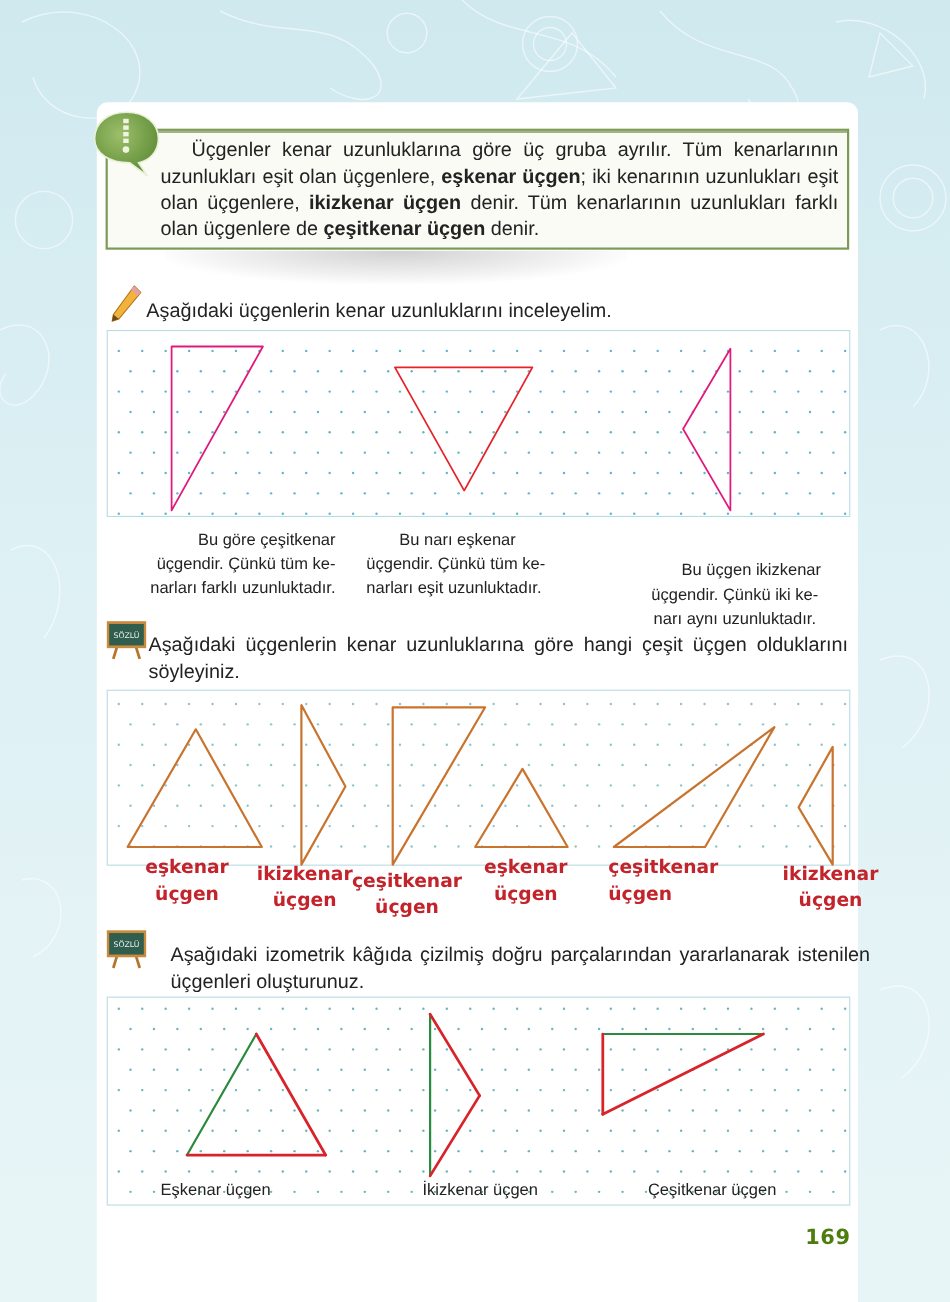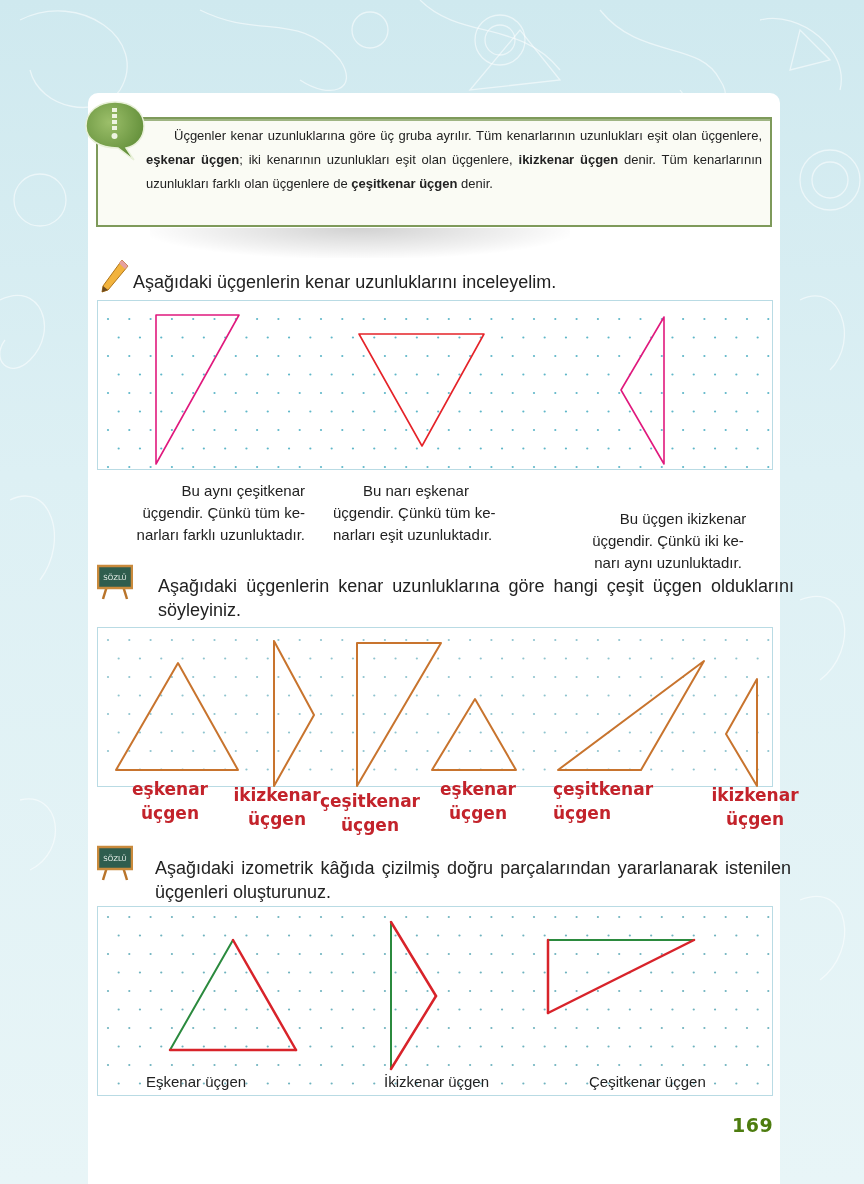--- a/index.html
+++ b/index.html
@@ -25,7 +25,7 @@
   }
   .info-text {
     position:absolute; left:146px; top:124px; width:616px;
-    font-size:13px; line-height:24px; text-align:justify; text-indent:28px;
+    font-size:18px; line-height:24px; text-align:justify; text-indent:28px;
   }
   .info-text b { font-weight:bold; }
   .bubble { position:absolute; left:82px; top:98px; width:66px; height:66px; }

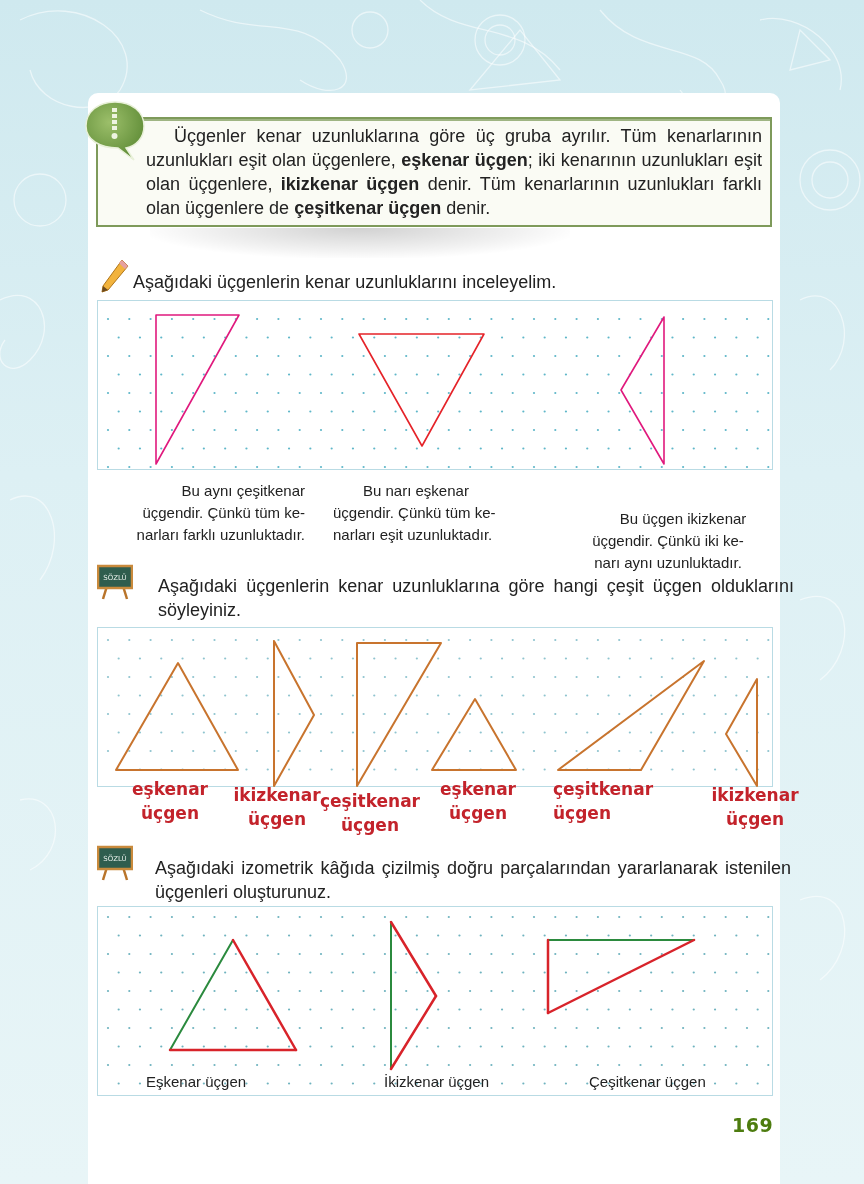--- a/index.html
+++ b/index.html
@@ -399,7 +399,7 @@
 </div>
 
 <div class="desc" style="left:97px;top:480px;width:208px;text-align:right;">
-  <div>Bu aynı çeşitkenar</div>
+  <div>Bu göre çeşitkenar</div>
   <div>üçgendir. Çünkü tüm ke-</div>
   <div>narları farklı uzunluktadır.</div>
 </div>

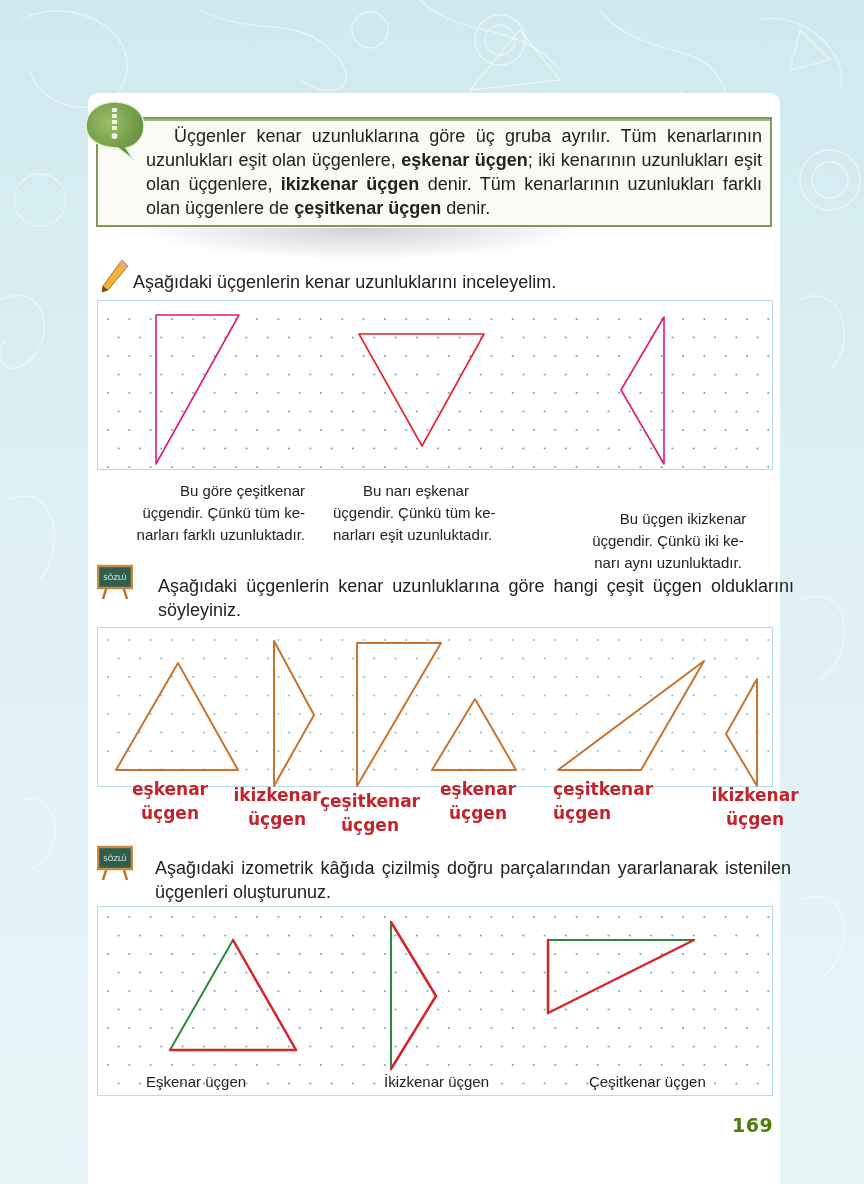--- a/index.html
+++ b/index.html
@@ -420,7 +420,7 @@
   <rect x="1" y="2" width="34" height="22" fill="#2f5d4e" stroke="#c98a3c" stroke-width="2.5"></rect>
   <text x="18" y="16" font-size="7" fill="#e9f1ec" text-anchor="middle" font-family="DejaVu Sans, sans-serif">SÖZLÜ</text>
 </svg>
-<div class="section-title" style="left:135px;top:574px;width:636px;margin-left:23px;">
+<div class="section-title" style="left:135px;top:574px;width:636px;">
   <span>Aşağıdaki üçgenlerin kenar uzunluklarına göre hangi çeşit üçgen olduklarını söyleyiniz.</span>
 </div>
 

